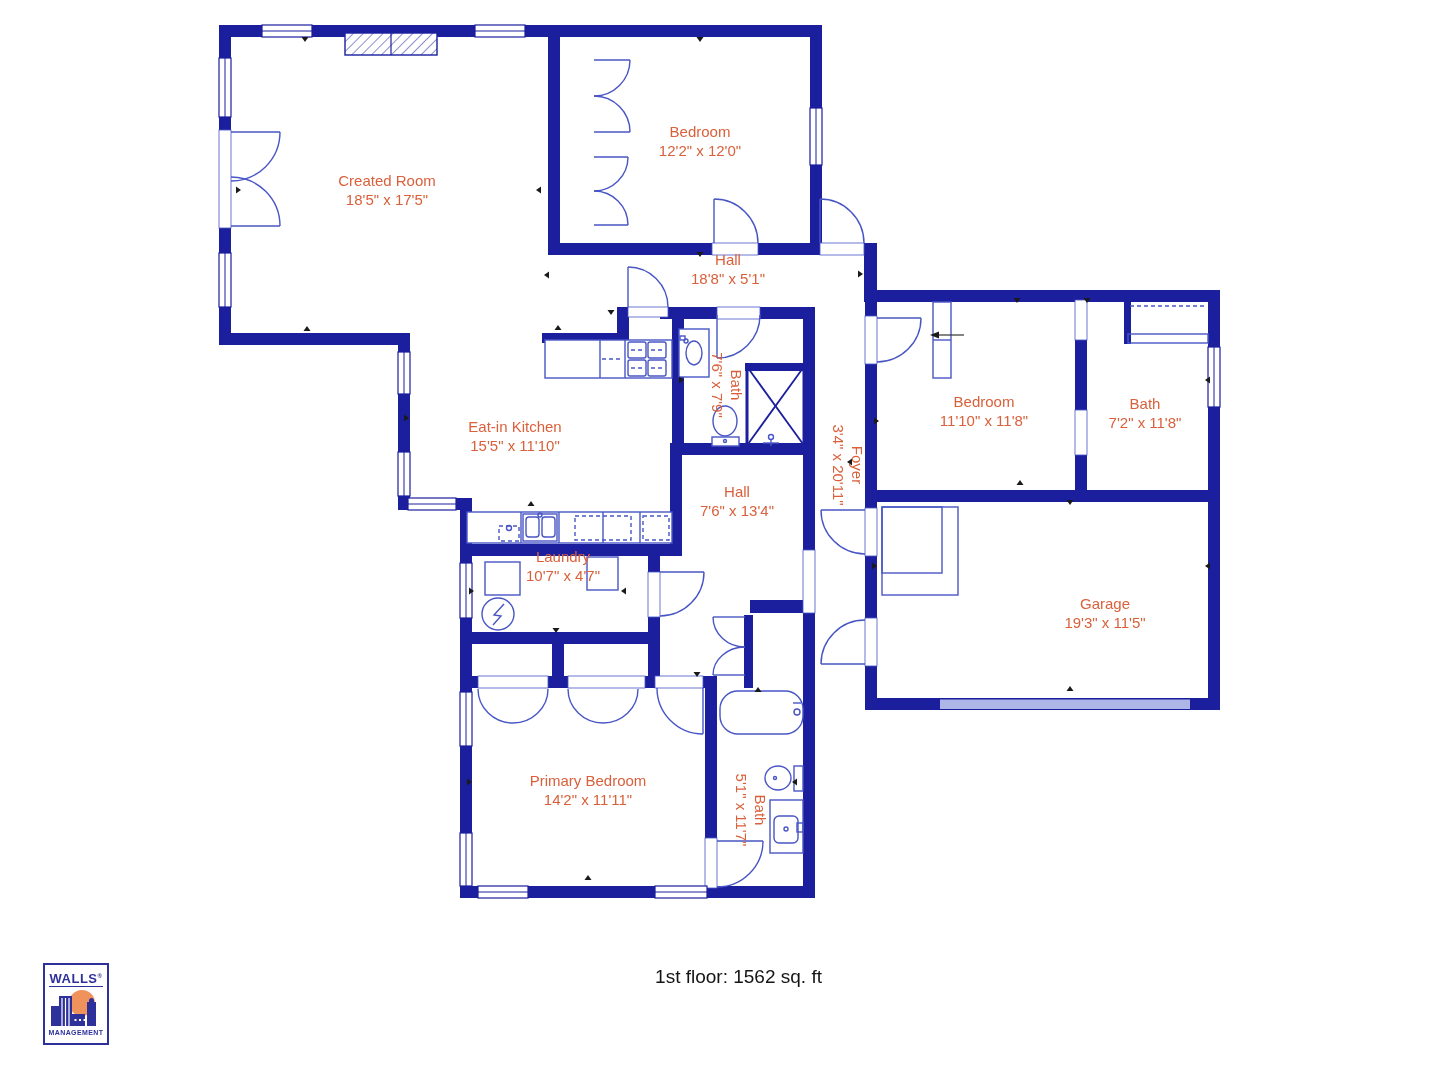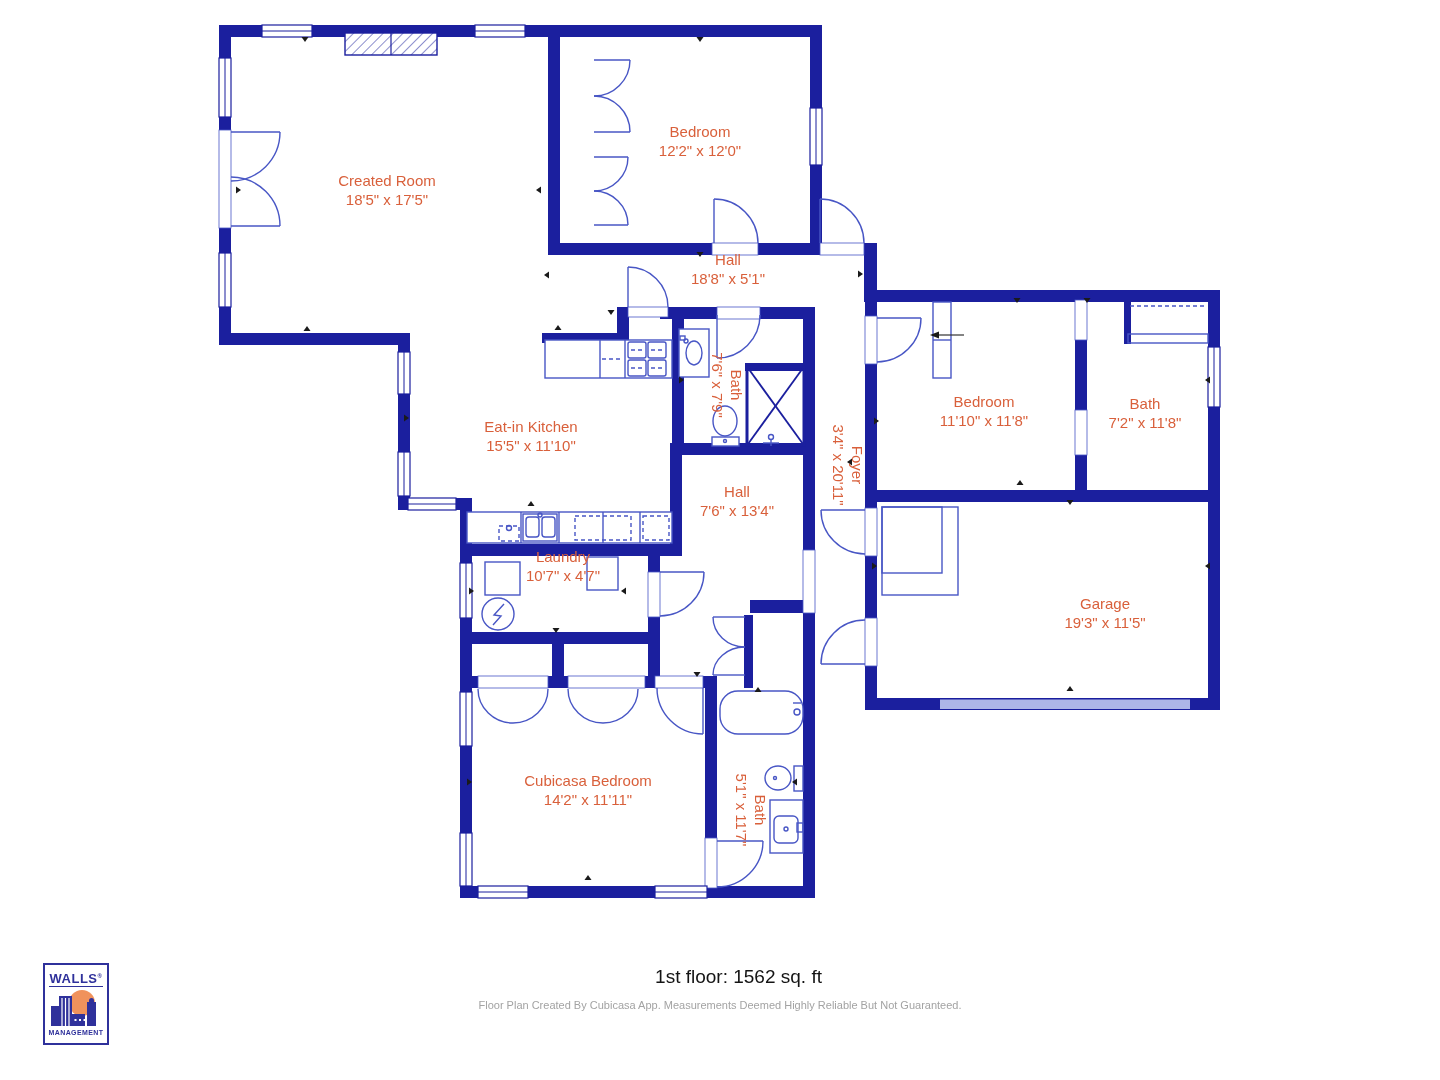--- a/index.html
+++ b/index.html
@@ -394,7 +394,7 @@
       <div class="rn">Hall</div>
       <div class="rd">18'8" x 5'1"</div>
     </div>
-    <div class="room-label" style="left:531px;top:436px">
+    <div class="room-label" style="left:515px;top:436px">
       <div class="rn">Eat-in Kitchen</div>
       <div class="rd">15'5" x 11'10"</div>
     </div>

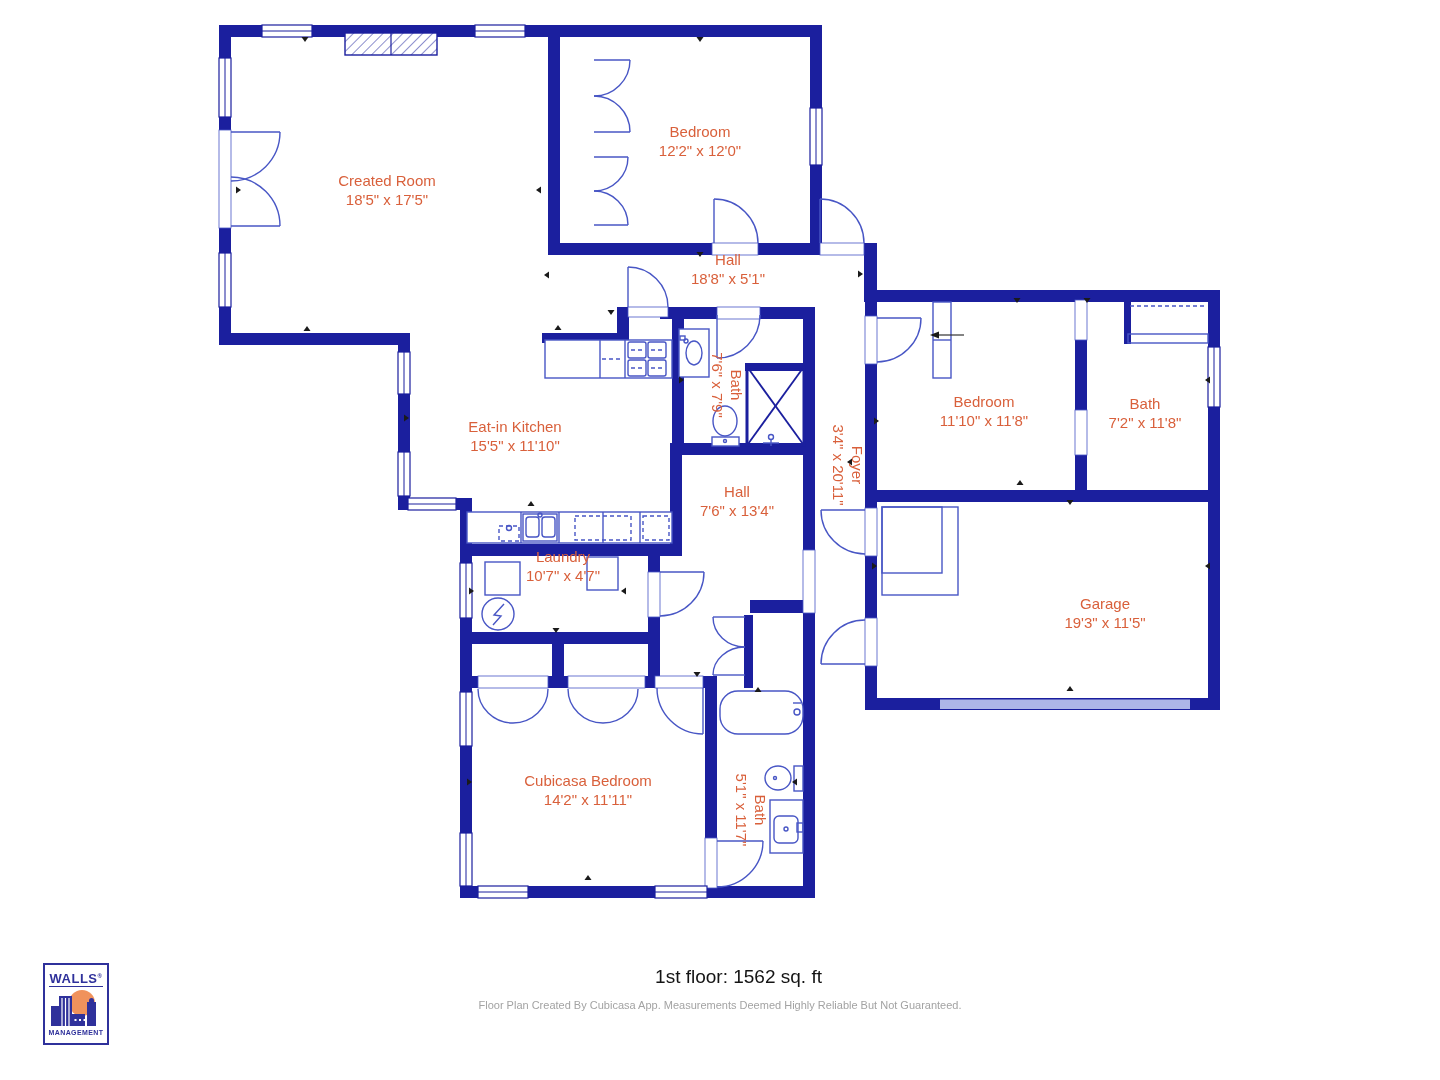--- a/index.html
+++ b/index.html
@@ -427,7 +427,7 @@
       <div class="rd">10'7" x 4'7"</div>
     </div>
     <div class="room-label" style="left:588px;top:790px">
-      <div class="rn">Cubicasa Bedroom</div>
+      <div class="rn">Primary Bedroom</div>
       <div class="rd">14'2" x 11'11"</div>
     </div>
     <div class="room-label rot" style="left:751px;top:810px">

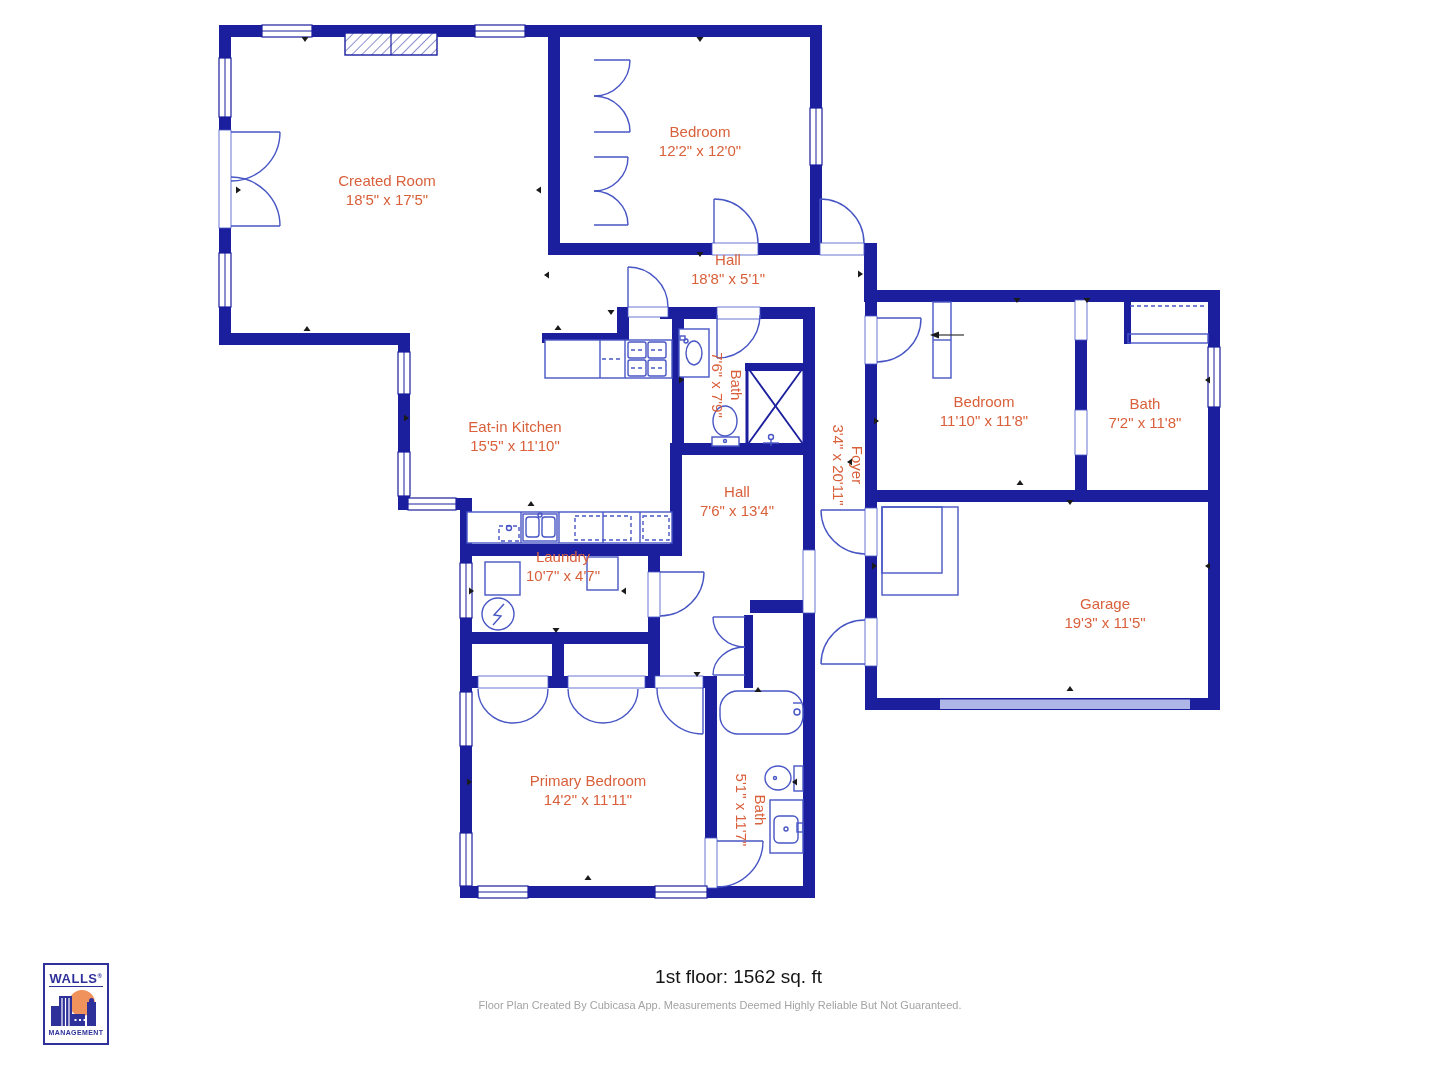--- a/index.html
+++ b/index.html
@@ -438,7 +438,6 @@
 
   <div class="summary">
     <div class="floor">1st floor: 1562 sq. ft</div>
-    <div class="disclaimer">Floor Plan Created By Cubicasa App. Measurements Deemed Highly Reliable But Not Guaranteed.</div>
   </div>
 
   <div class="logo">

